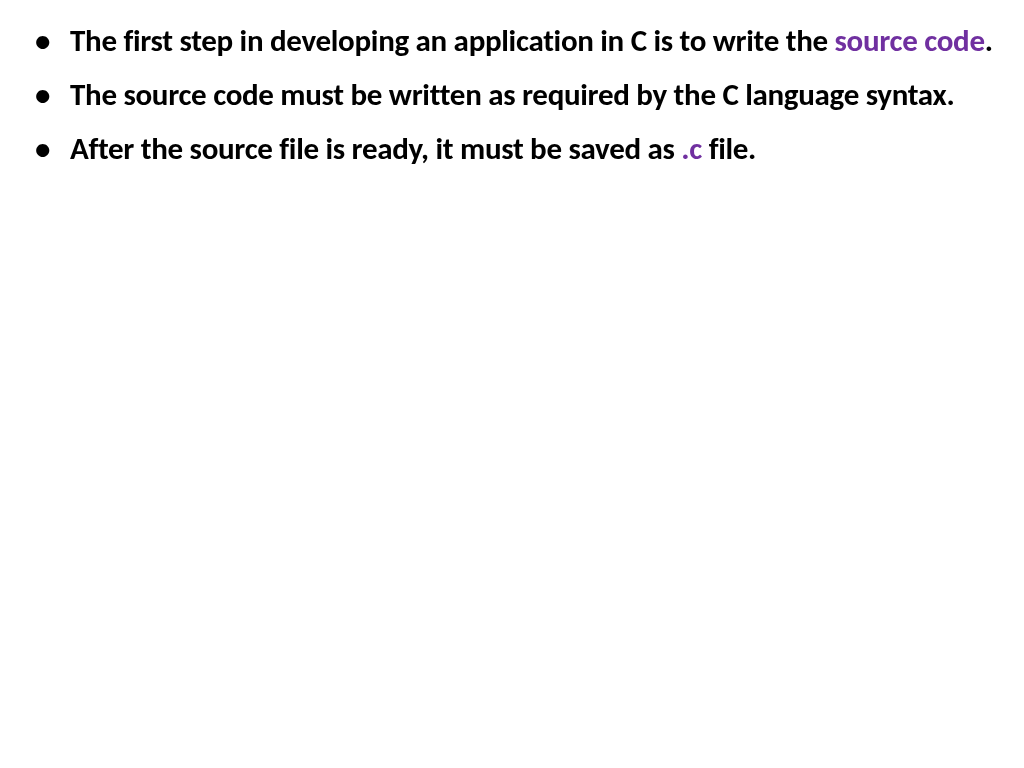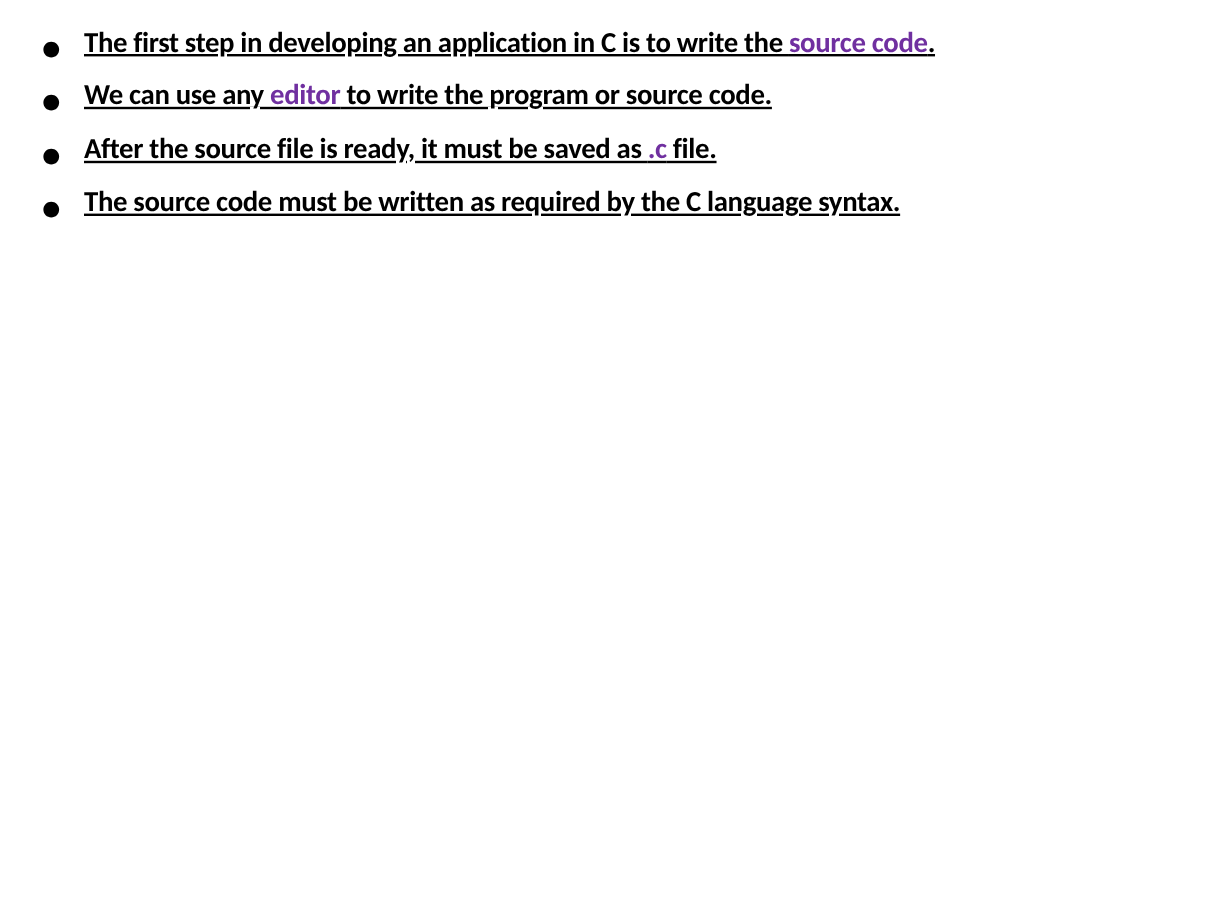--- a/index.html
+++ b/index.html
@@ -17,12 +17,11 @@
       position: relative;
       padding-left: 50px;
       margin-bottom: 12px;
-      font-size: 24px;
+      font-size: 31px;
       font-weight: 700;
       color: #000000;
       line-height: 1.35;
       letter-spacing: -0.3px;
-      text-decoration: underline;
     }
     li::before {
       content: "•";

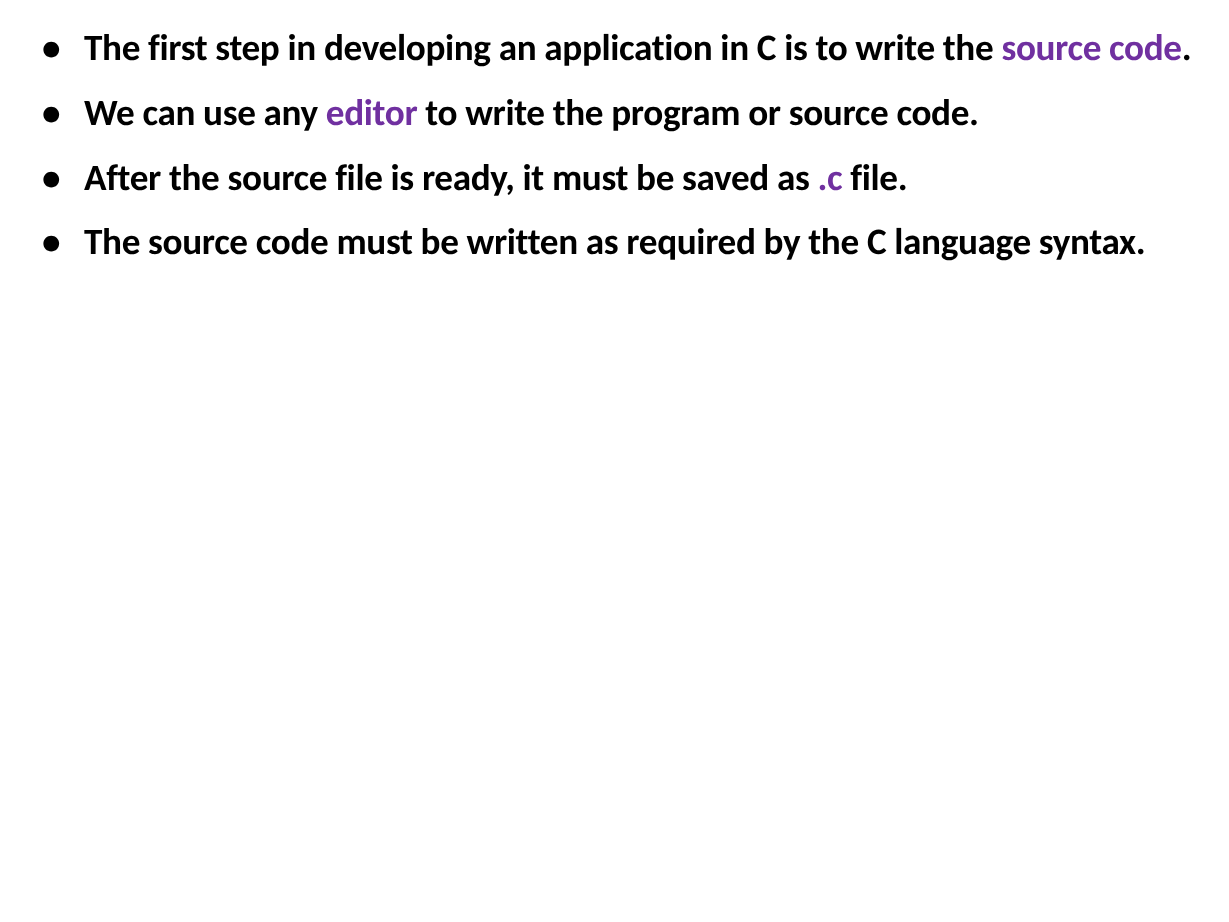--- a/index.html
+++ b/index.html
@@ -44,9 +44,6 @@
     <span>The first step in developing an application in C is to write the </span><span class="purple">source code</span><span>.</span>
   </li>
   <li>
-    <span>We can use any </span><span class="purple">editor</span><span> to write the program or source code.</span>
-  </li>
-  <li>
     <span>After the source file is ready, it must be saved as </span><span class="purple">.c</span><span> file.</span>
   </li>
   <li>

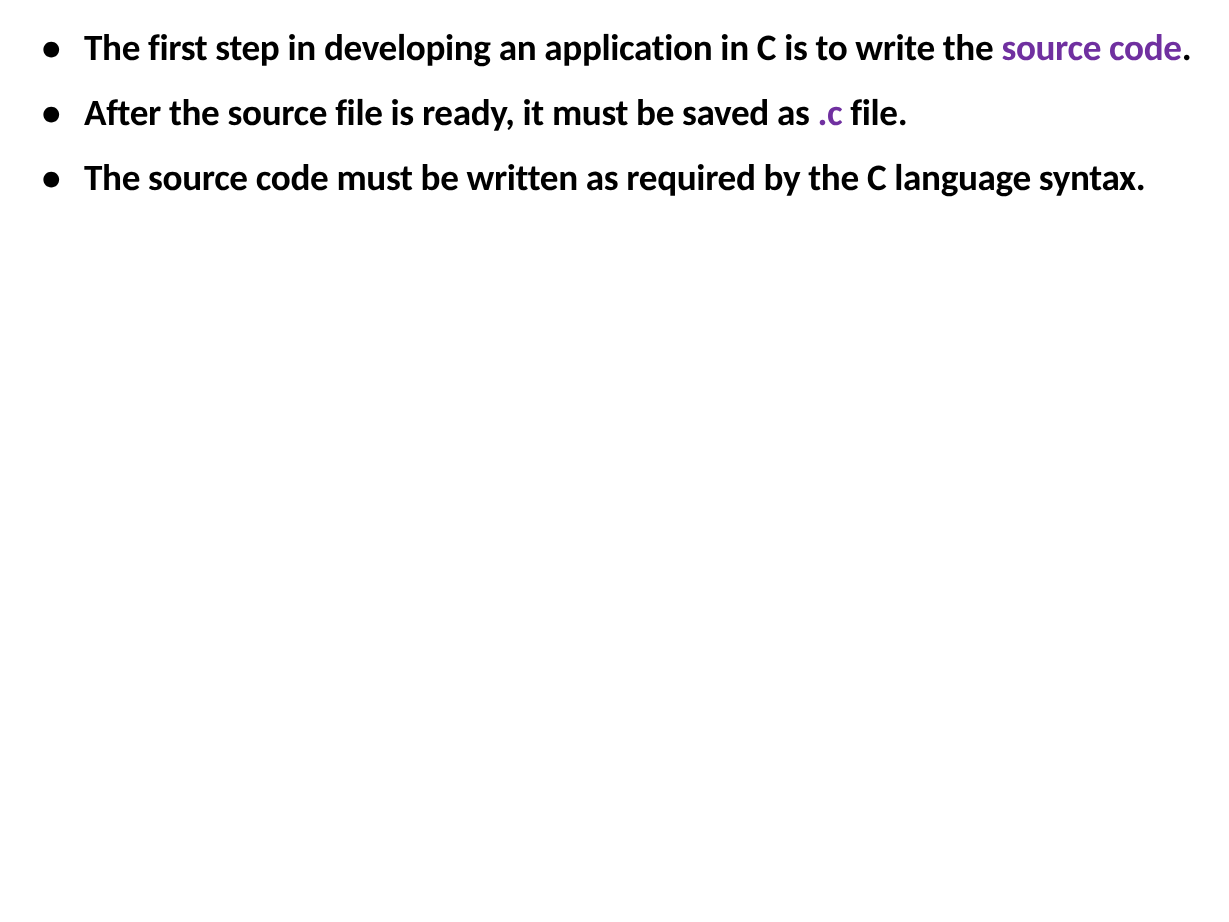--- a/index.html
+++ b/index.html
@@ -44,10 +44,10 @@
     <span>The first step in developing an application in C is to write the </span><span class="purple">source code</span><span>.</span>
   </li>
   <li>
-    <span>After the source file is ready, it must be saved as </span><span class="purple">.c</span><span> file.</span>
+    <span>The source code must be written as required by the C language syntax.</span>
   </li>
   <li>
-    <span>The source code must be written as required by the C language syntax.</span>
+    <span>After the source file is ready, it must be saved as </span><span class="purple">.c</span><span> file.</span>
   </li>
 </ul>
 

